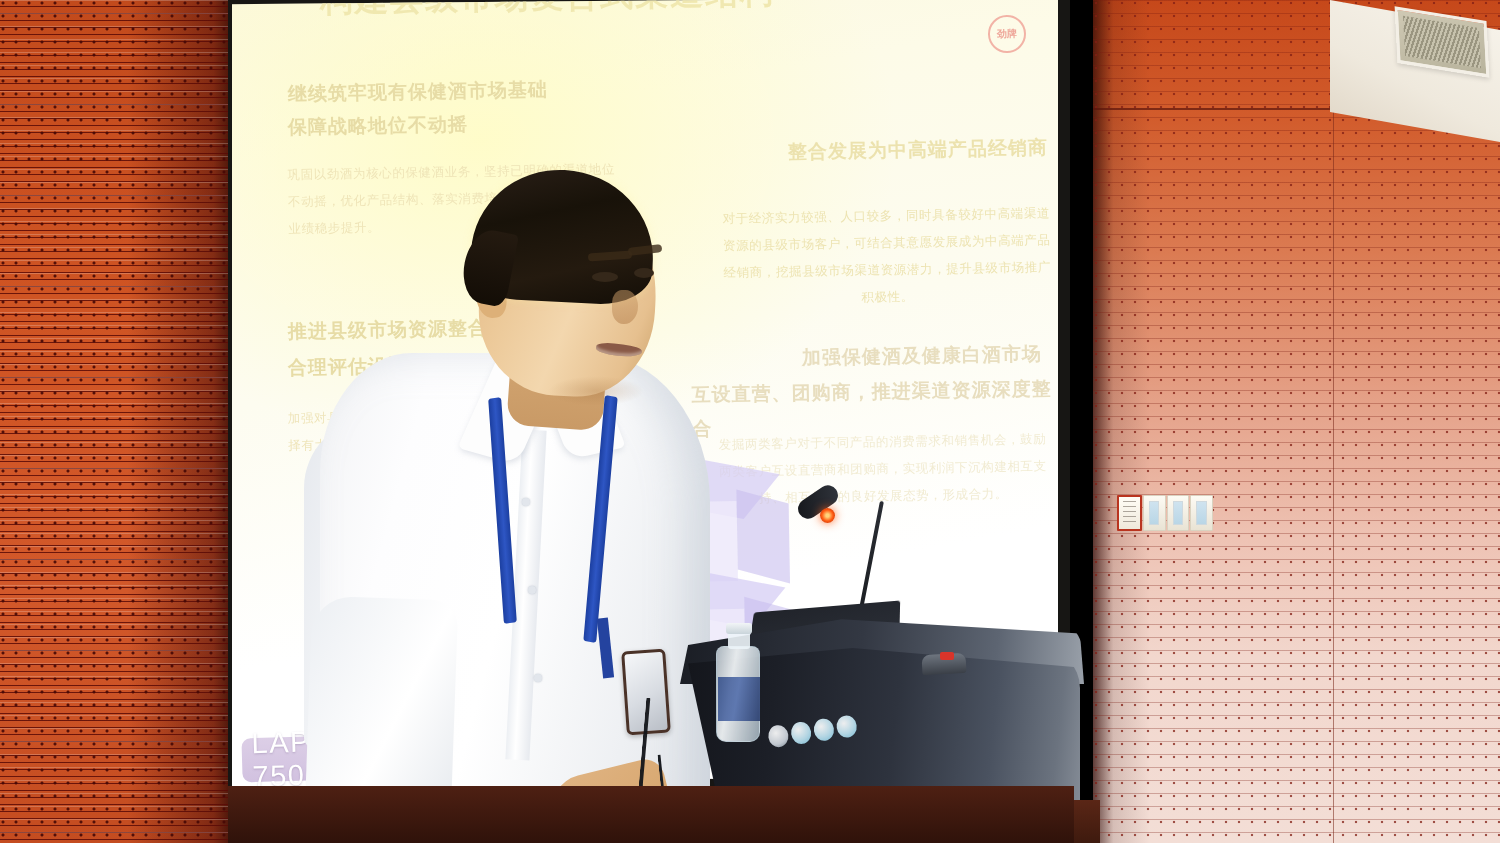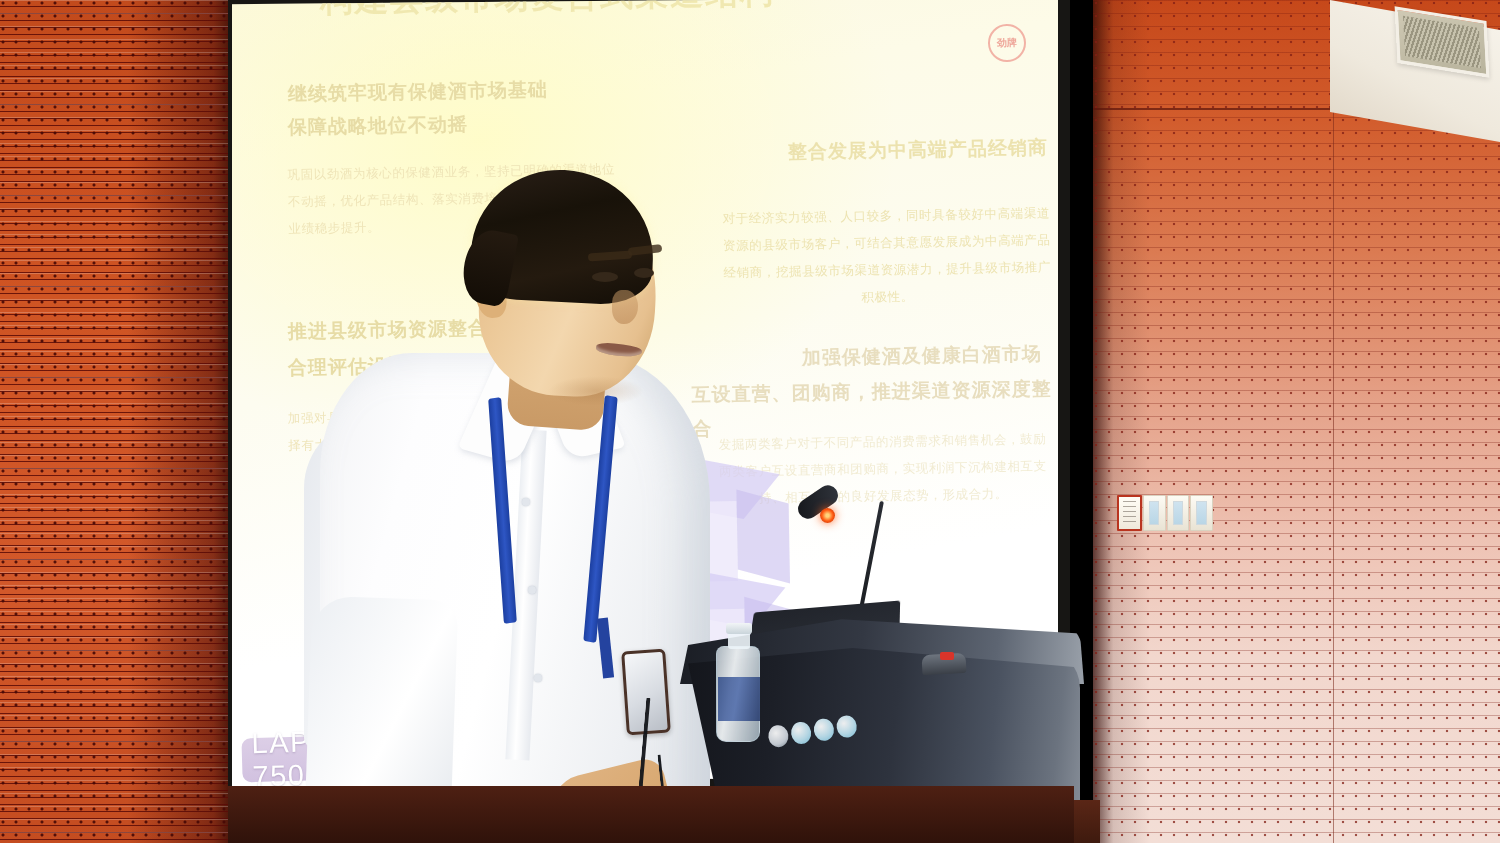--- a/index.html
+++ b/index.html
@@ -98,7 +98,7 @@
   .bd.dim { color:#efe8cb; opacity:.85; }
 
   .stamp {
-    position:absolute; left:756px; top:27px; width:38px; height:38px;
+    position:absolute; left:756px; top:18px; width:38px; height:38px;
     border:2px solid rgba(236,140,130,.65); border-radius:50%;
     color:rgba(232,130,120,.7); font-size:10px; font-weight:700;
     display:flex; align-items:center; justify-content:center; line-height:10px;

